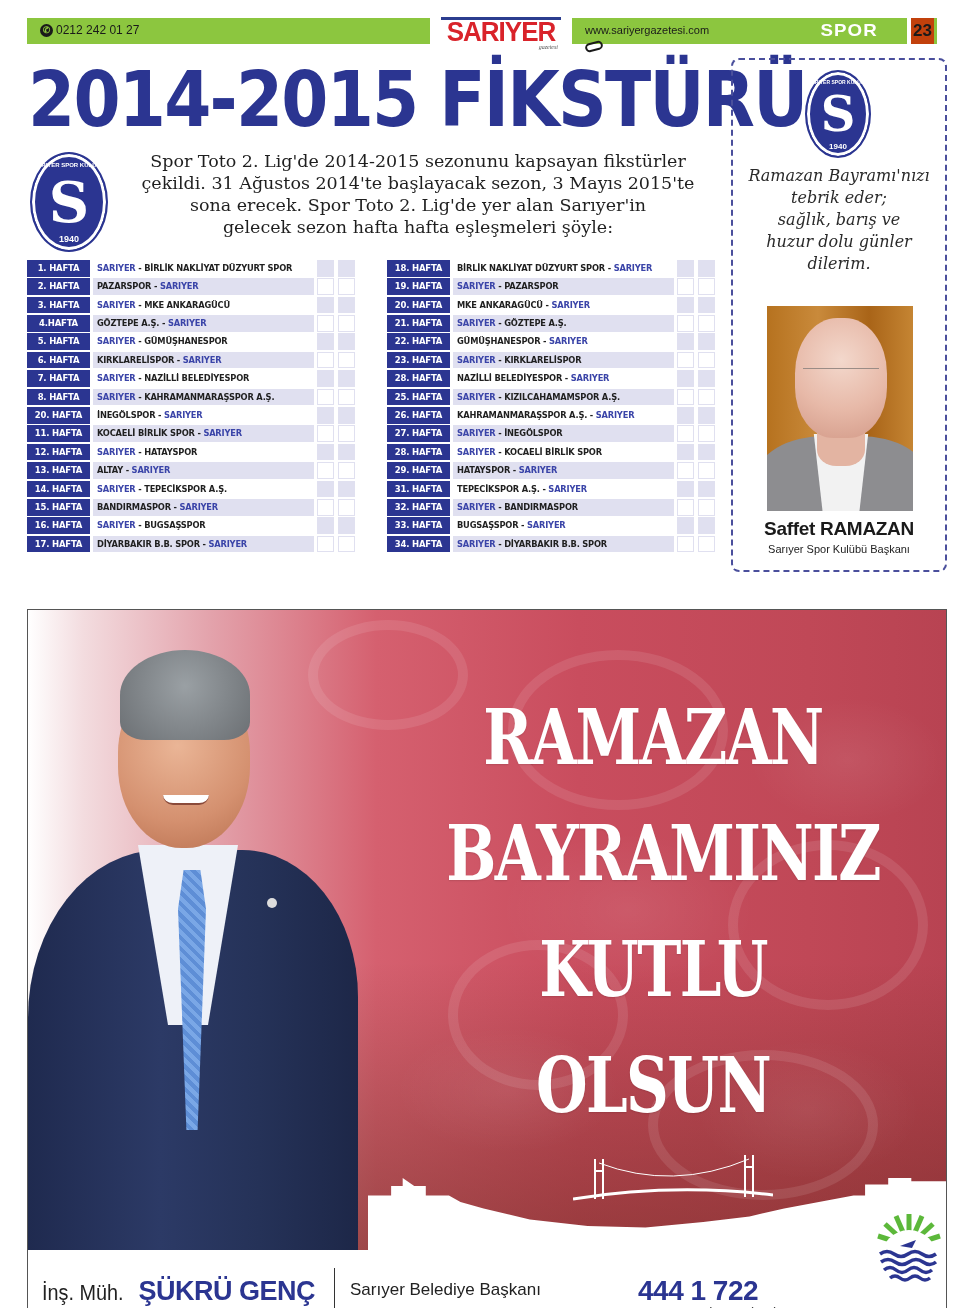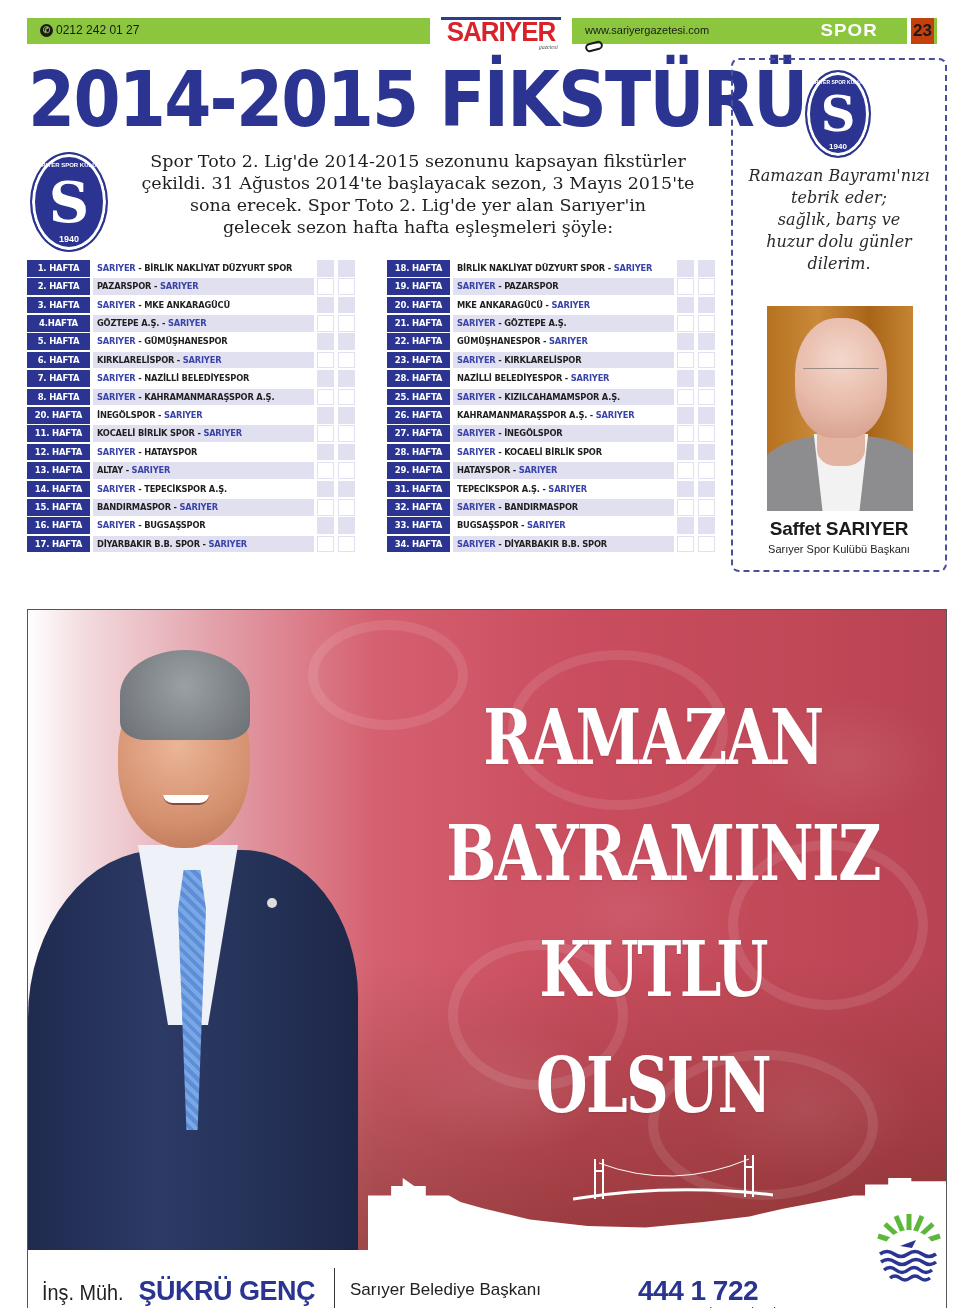--- a/index.html
+++ b/index.html
@@ -350,7 +350,7 @@
     <div class="head"></div>
     <div class="glasses"></div>
   </div>
-  <div class="name">Saffet SARIYER</div>
+  <div class="name">Saffet RAMAZAN</div>
   <div class="role">Sarıyer Spor Kulübü Başkanı</div>
 </div>
 

